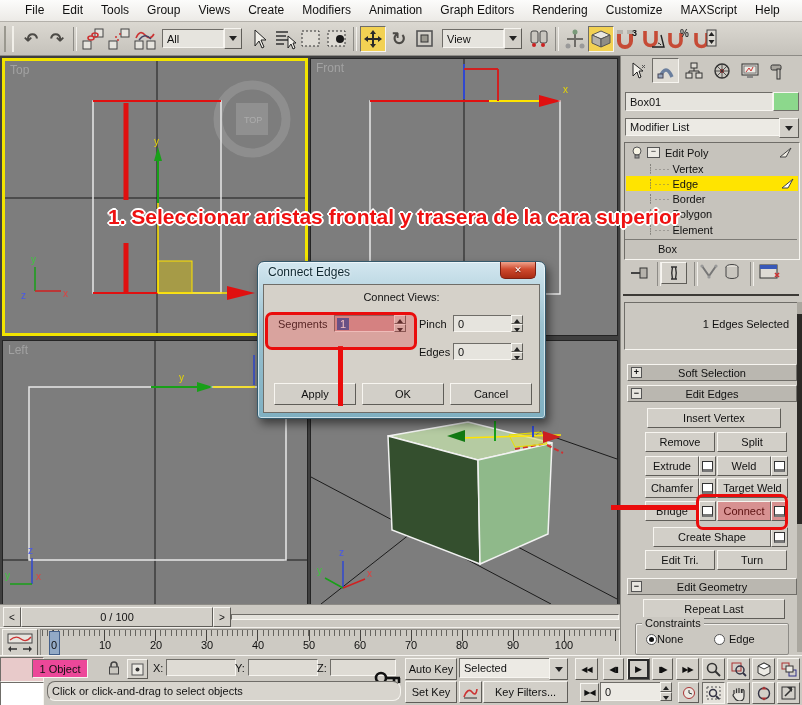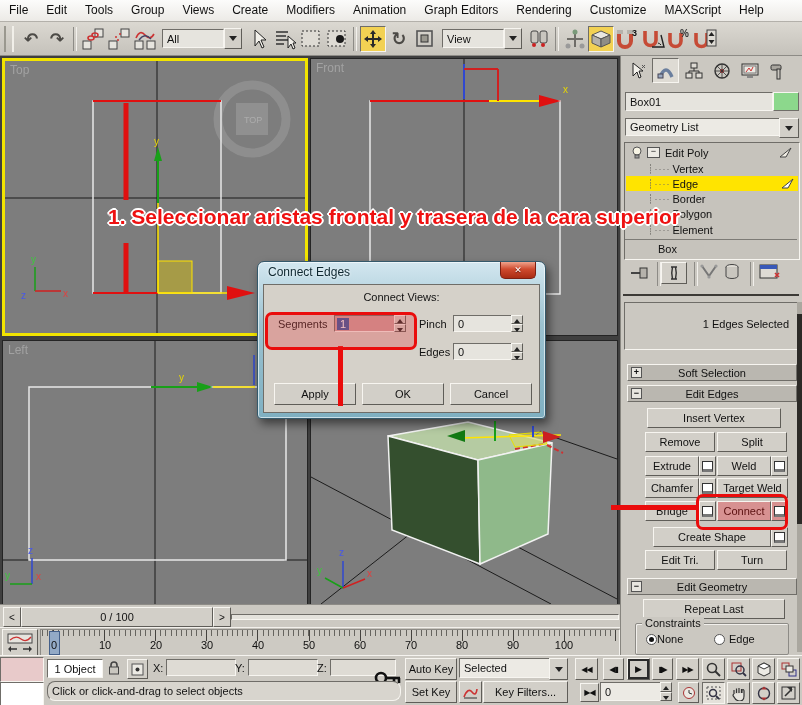--- a/index.html
+++ b/index.html
@@ -15,7 +15,7 @@
          display:flex;align-items:center;padding:0 4px;}
   
   .menubar{left:0;top:0;width:802px;height:22px;background:linear-gradient(#fcfcfb,#eceae6);
-           border-bottom:1px solid #b3b0aa;display:flex;align-items:center;padding-left:0;box-sizing:border-box;}
+           border-bottom:1px solid #b3b0aa;display:flex;align-items:center;padding-left:16px;box-sizing:border-box;}
   .menu-item{padding:0 9px;font-size:12px;line-height:21px;color:#101010;}
   
   .toolbar{left:0;top:22px;width:802px;height:34px;background:linear-gradient(#dbd8d1,#c5c2bb);

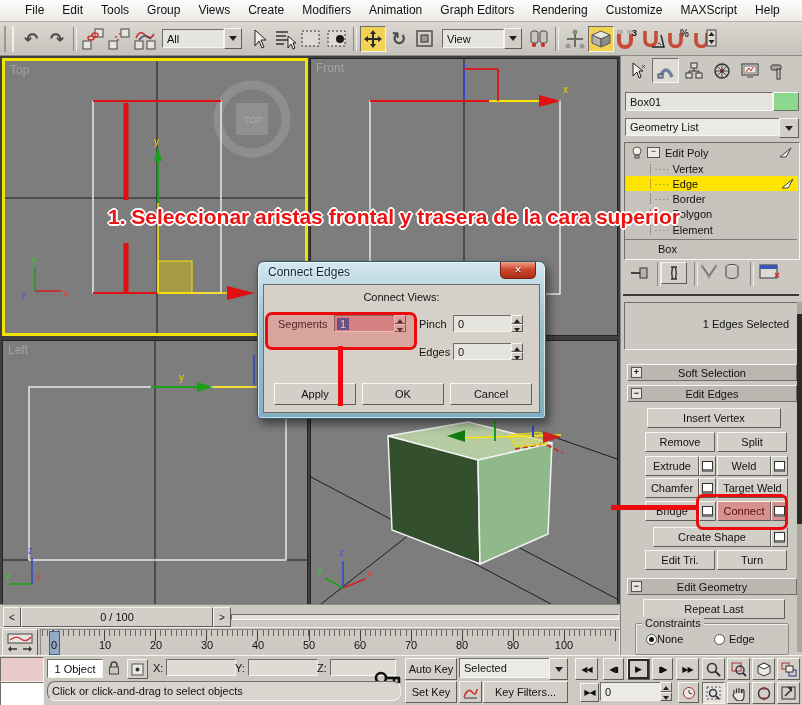--- a/index.html
+++ b/index.html
@@ -429,7 +429,7 @@
     <span class="abs raised" style="left:152px;top:36px;width:24px;height:17px;background:#8cd88c;"></span>
 
     <span class="abs field" style="left:4px;top:62px;width:146px;height:16px;background:#eceae4;">
-        <span>Geometry List</span>
+        <span>Modifier List</span>
       </span>
     <span class="abs btn" style="left:158px;top:62px;width:18px;height:18px;">
         <i class="tri-down"></i>

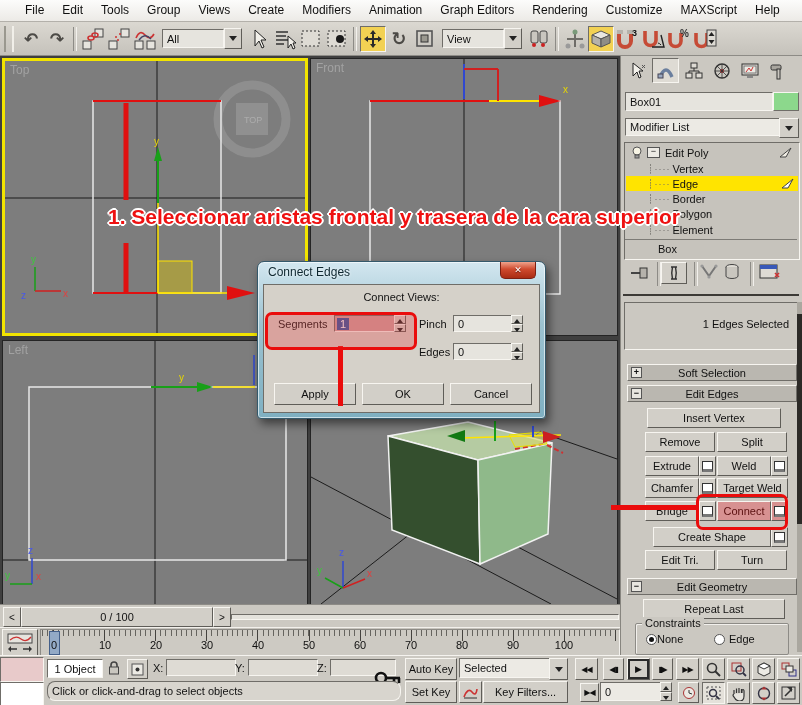--- a/index.html
+++ b/index.html
@@ -579,7 +579,7 @@
     <span class="abs sunken" style="left:0;top:1px;width:42px;height:23px;background:#e8caca;"></span>
     <span class="abs sunken" style="left:0;top:26px;width:42px;height:22px;background:#ffffff;"></span>
 
-    <span class="abs sunken" style="left:47px;top:3px;width:54px;height:17px;display:flex;align-items:center;justify-content:center;background:#ffffff;">1 Object</span>
+    <span class="abs sunken" style="left:32px;top:3px;width:54px;height:17px;display:flex;align-items:center;justify-content:center;background:#ec4899;">1 Object</span>
     <span class="abs" style="left:106px;top:4px;"><svg width="16" height="16">
           <path d="M5 7 V5 a3 3 0 0 1 6 0 V7" fill="none" stroke="#444" stroke-width="1.6"></path>
           <rect x="3.5" y="7" width="9" height="7" fill="#c9c6bf" stroke="#444"></rect>

